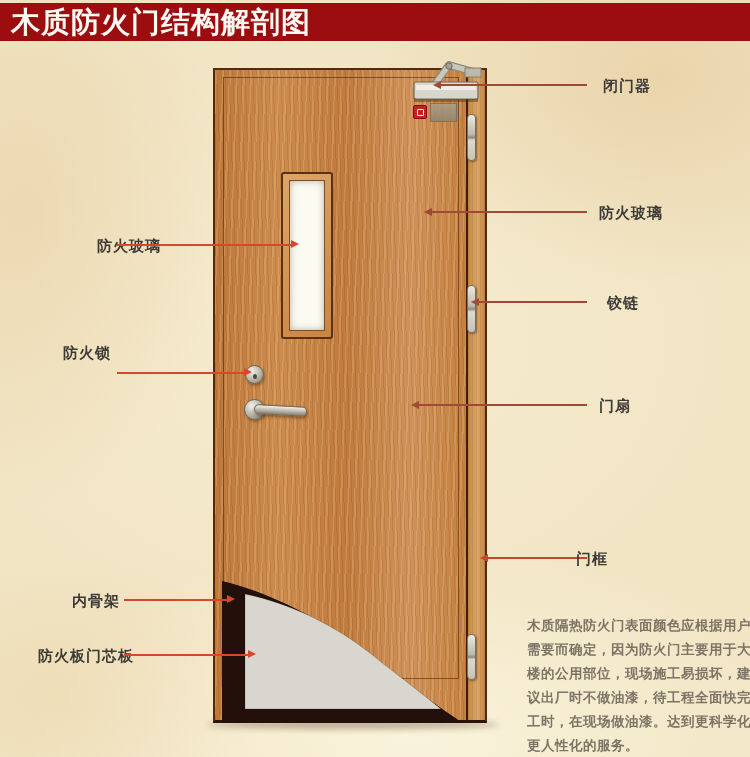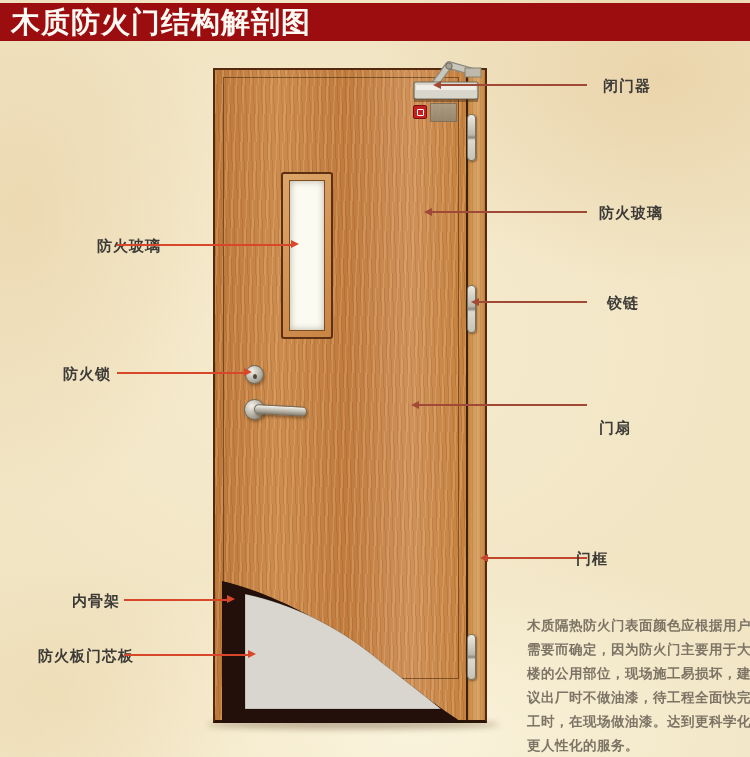--- a/index.html
+++ b/index.html
@@ -149,7 +149,7 @@
   <div class="co-line c-left" style="left:117px;top:244px;width:174px;"></div>
   <div class="co-arrow a-left" style="left:291px;top:240px;"></div>
 
-  <div class="co-label" style="left:63px;top:365px;">防火锁</div>
+  <div class="co-label" style="left:63px;top:344px;">防火锁</div>
   <div class="co-line c-left" style="left:117px;top:372px;width:127px;"></div>
   <div class="co-arrow a-left" style="left:244px;top:368px;"></div>
 

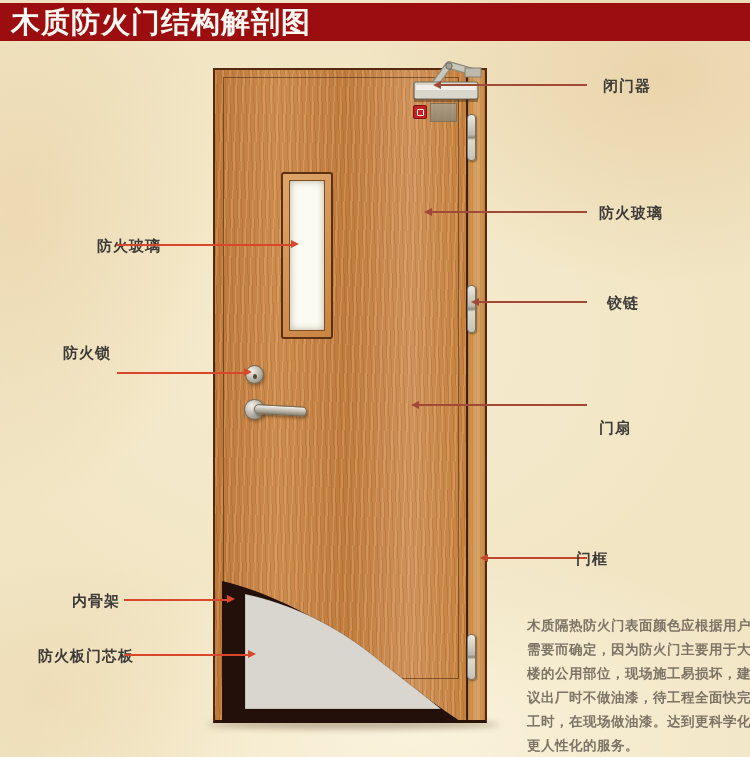--- a/index.html
+++ b/index.html
@@ -139,7 +139,7 @@
 
   <div class="co-arrow a-right" style="left:411px;top:401px;"></div>
   <div class="co-line c-right" style="left:418px;top:404px;width:169px;"></div>
-  <div class="co-label" style="left:599px;top:397px;margin-top:22px;">门扇</div>
+  <div class="co-label" style="left:599px;top:397px;">门扇</div>
 
   <div class="co-arrow a-rightb" style="left:480px;top:554px;"></div>
   <div class="co-line c-rightb" style="left:487px;top:557px;width:100px;"></div>

